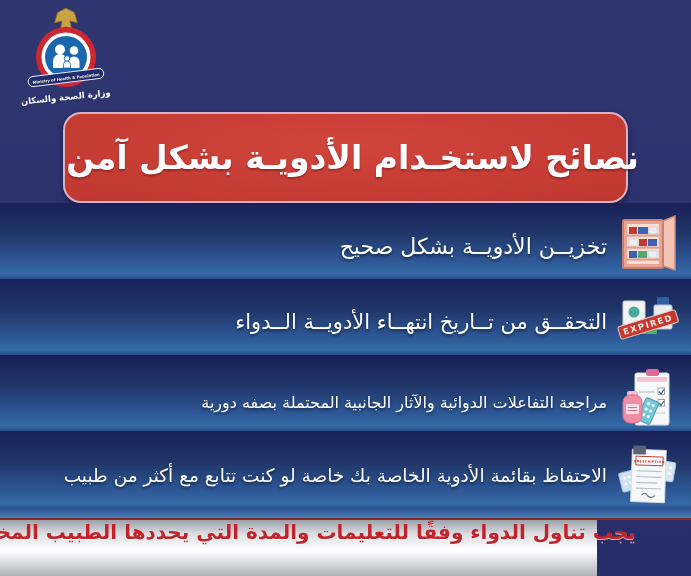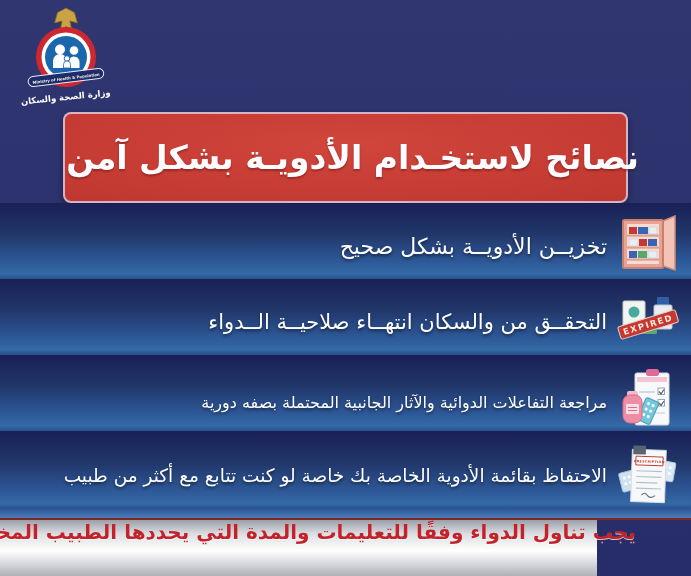--- a/index.html
+++ b/index.html
@@ -18,7 +18,7 @@
     position:absolute;left:63px;top:112px;width:565px;height:91px;box-sizing:border-box;
     background:radial-gradient(120% 140% at 50% 35%, #d0453c 0%, #c23931 55%, #a82e28 100%);
     border:2px solid rgba(222,210,232,0.8);
-    border-radius:8px;
+    border-radius:18px;
     display:flex;align-items:center;justify-content:center;
     box-shadow:0 3px 6px rgba(0,0,0,0.35);
     padding-left:14px;

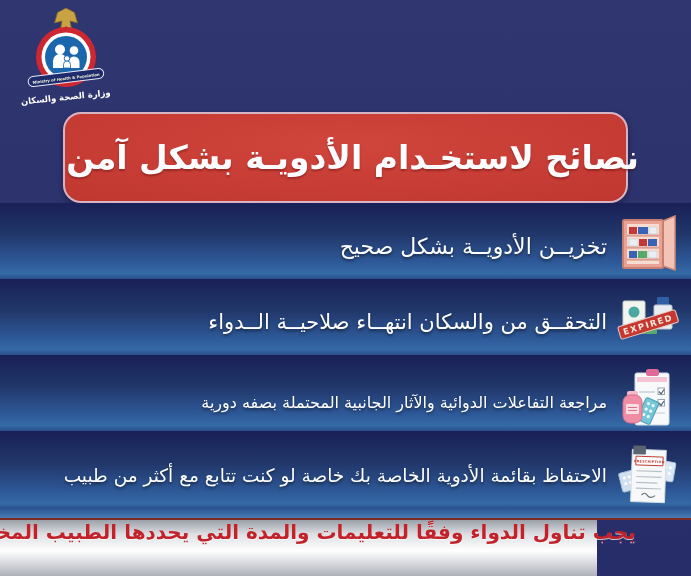--- a/index.html
+++ b/index.html
@@ -140,7 +140,7 @@
           </g>
         </svg>
       </div>
-      <div class="tip-text">التحقــق من والسكان انتهــاء صلاحيــة الــدواء</div>
+      <div class="tip-text">التحقــق من تــاريخ انتهــاء الأدويــة الــدواء</div>
     </div>
 
     <div class="tip-row">

